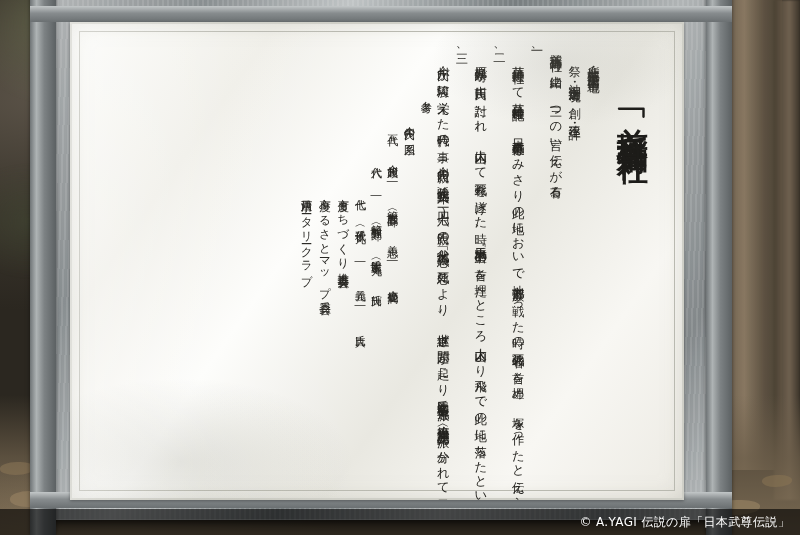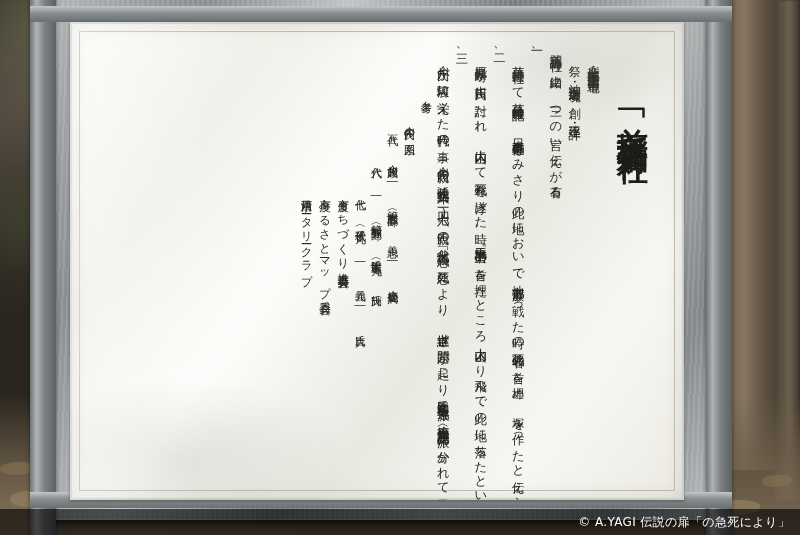--- a/index.html
+++ b/index.html
@@ -265,7 +265,7 @@
   </div>
 
   <div class="wm-bar">
-    <span class="wm-text">© A.YAGI  伝説の扉「の急死により」</span>
+    <span class="wm-text">© A.YAGI  伝説の扉「日本武尊伝説」</span>
   </div>
 
 </div>

